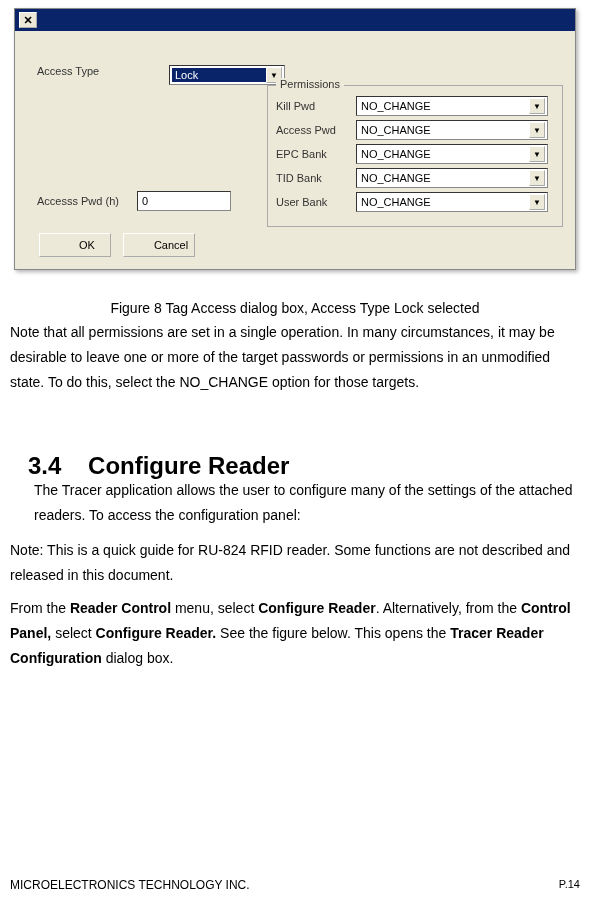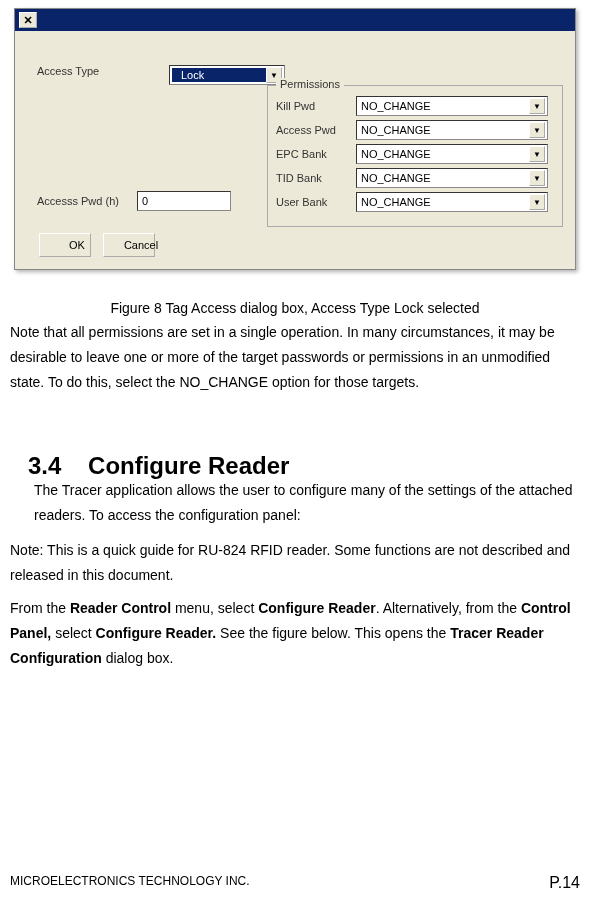--- a/index.html
+++ b/index.html
@@ -62,7 +62,7 @@
     .select-box.highlighted .sel-text {
       background: #0a246a;
       color: white;
-      padding: 1px 9px;
+      padding: 1px 3px;
     }
     .sel-text { flex: 1; padding: 0 2px; }
     .dd-btn {

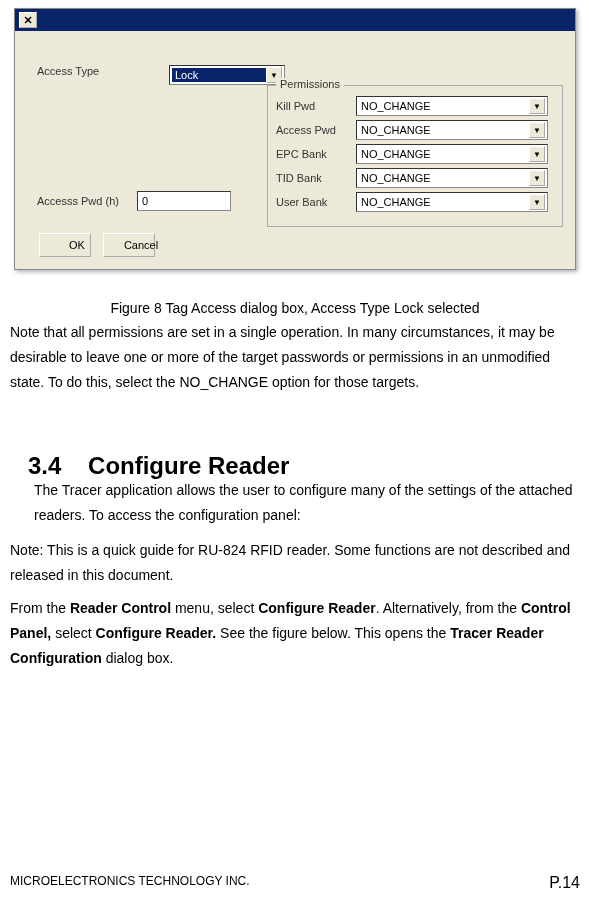--- a/index.html
+++ b/index.html
@@ -135,7 +135,7 @@
       gap: 12px;
     }
     .btn {
-      width: 52px;
+      width: 72px;
       height: 24px;
       background: #ece9d8;
       border: 1px outset #fff;

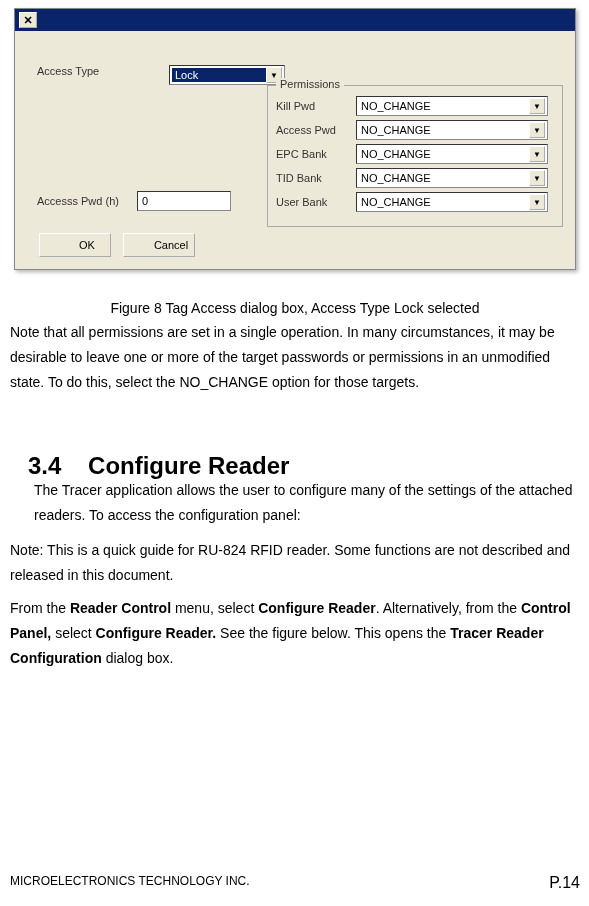--- a/index.html
+++ b/index.html
@@ -177,7 +177,7 @@
       justify-content: space-between;
       font-size: 12px;
     }
-    .footer-right { font-size: 16px; }
+    .footer-right { font-size: 11px; }
     b { font-weight: bold; }
   </style>
 </head>

